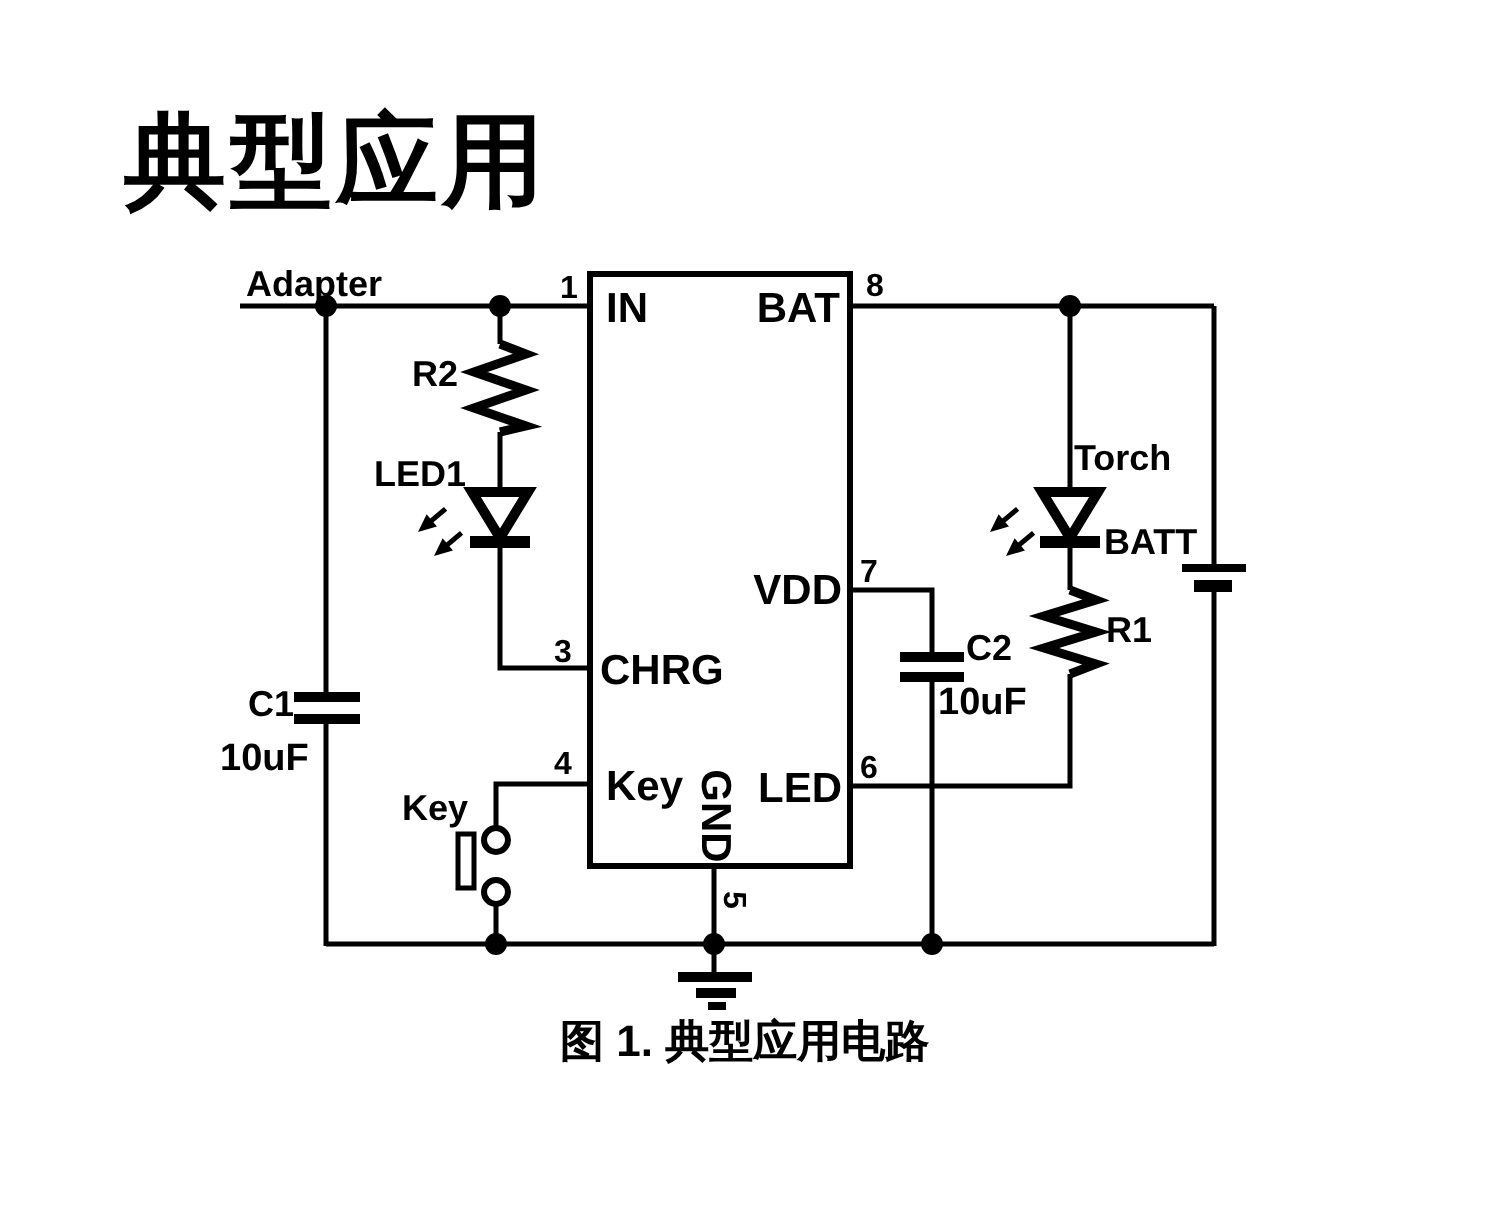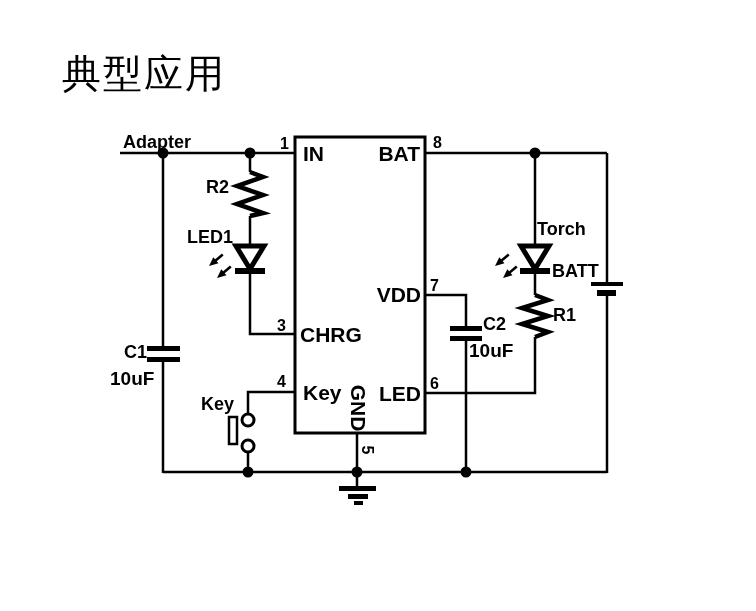--- a/index.html
+++ b/index.html
@@ -6,7 +6,7 @@
   .page{position:relative;width:756px;height:611px;background:#fff;overflow:hidden;
         font-family:"Liberation Sans",sans-serif;}
   .doc-title{position:absolute;left:62px;top:47px;font-family:"DejaVu Serif",serif;
-             font-weight:normal;font-size:39px;color:#000;letter-spacing:2px;}
+             font-weight:bold;font-size:51px;color:#000;letter-spacing:2px;}
   .fig-caption{position:absolute;left:280px;top:506px;font-weight:bold;font-size:22px;color:#000;}
   svg{position:absolute;left:0;top:0;}
   .wire{stroke:#000;stroke-width:2.5;fill:none;}

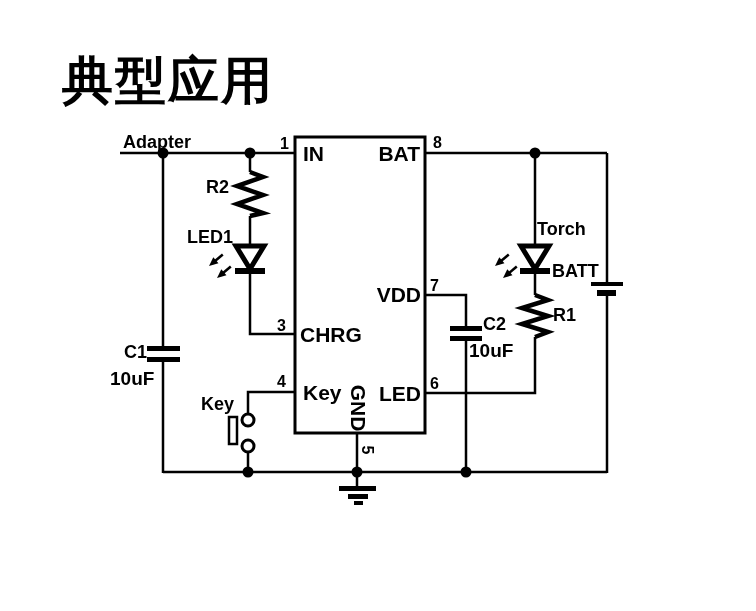--- a/index.html
+++ b/index.html
@@ -141,6 +141,7 @@
     <text class="t-val" x="469" y="357">10uF</text>
   </svg>
 
+  <div class="fig-caption">图 1. 典型应用电路</div>
 </div>
 
 </body></html>

